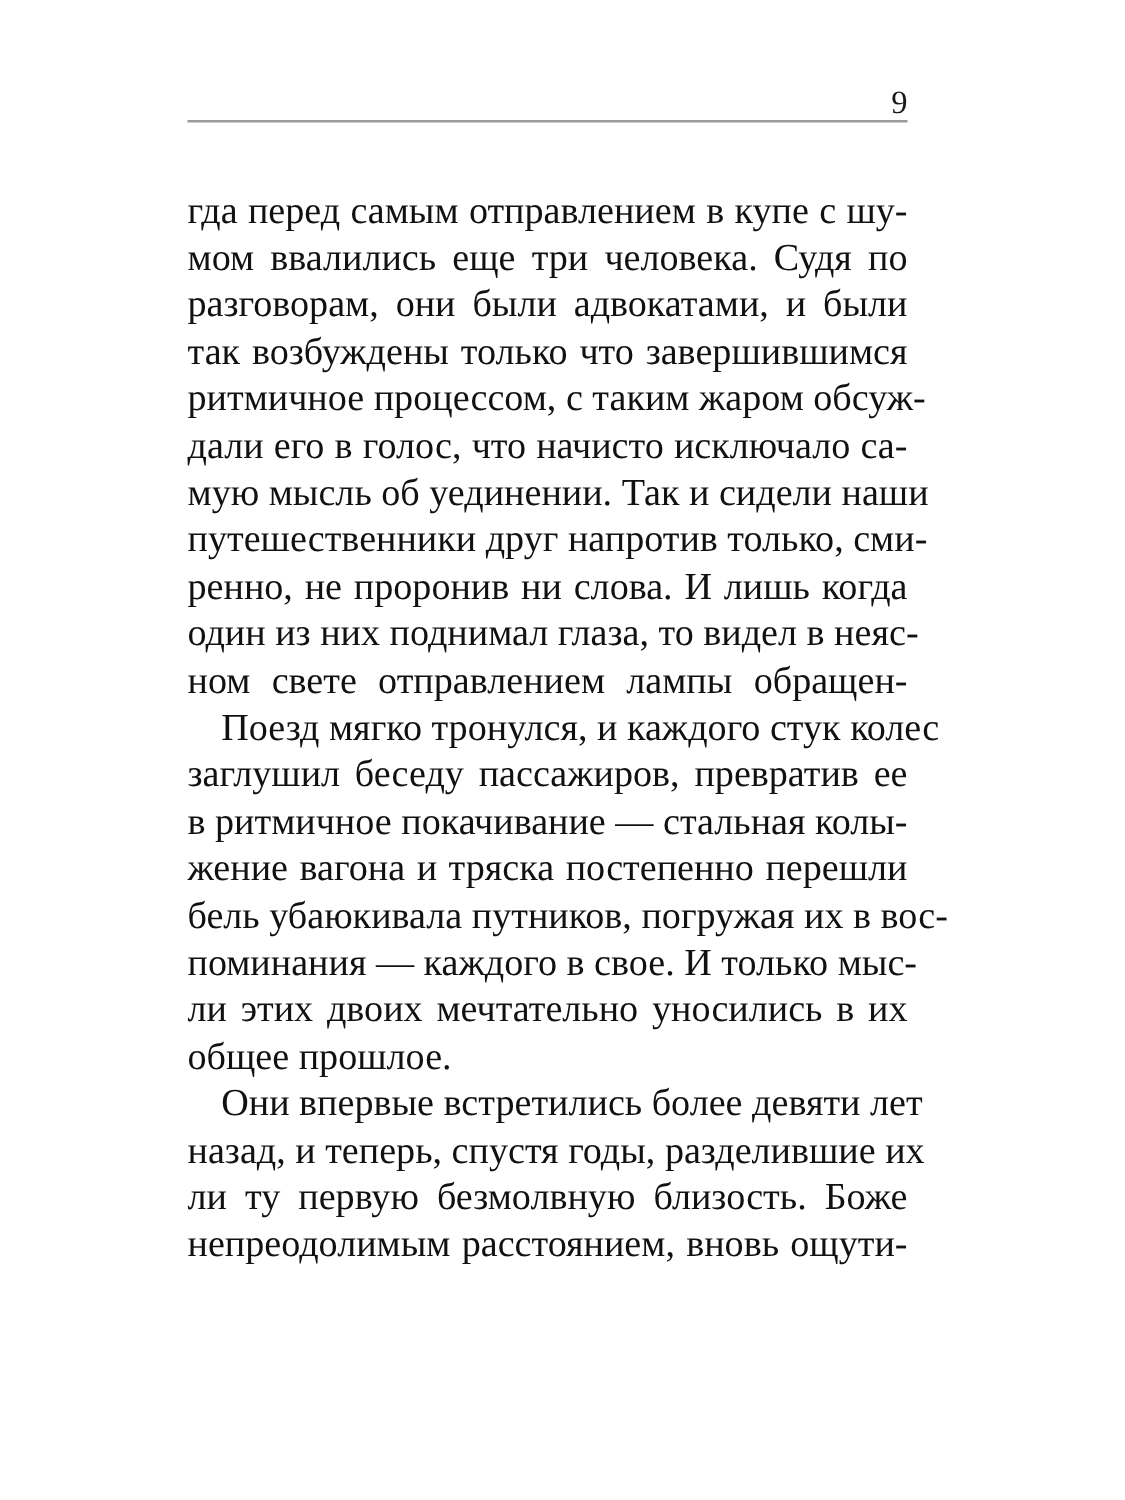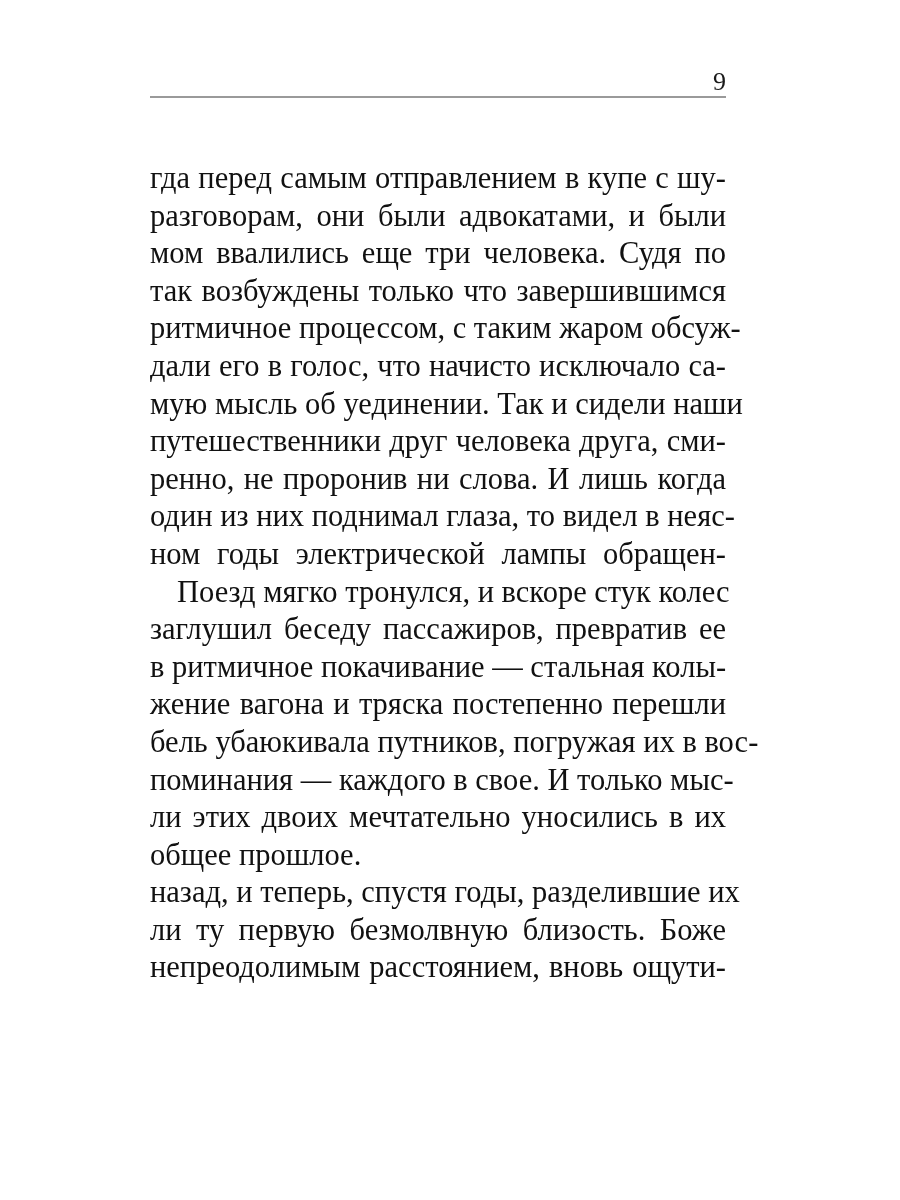--- a/index.html
+++ b/index.html
@@ -8,7 +8,7 @@
   .header { position:absolute; left:150px; top:66px; width:576px; height:34px; }
   .page-number { position:absolute; right:0; top:2px; font-family:"Liberation Serif", serif; font-size:26px; color:#1a1a1a; line-height:28px; }
   .rule { position:absolute; left:0; right:0; top:30px; height:2px; background:#9a9a9a; }
-  .body-text { position:absolute; left:150px; top:160px; width:576px; font-family:"Liberation Serif", serif; font-size:30.5px; color:#111; }
+  .body-text { position:absolute; left:150px; top:150px; width:576px; font-family:"Liberation Serif", serif; font-size:30.5px; color:#111; }
   .line { height:37.6px; line-height:37.6px; white-space:nowrap; display:block; text-align:justify; text-align-last:justify; }
   .line.last { text-align-last:left; }
   .line.indent { padding-left:27px; }

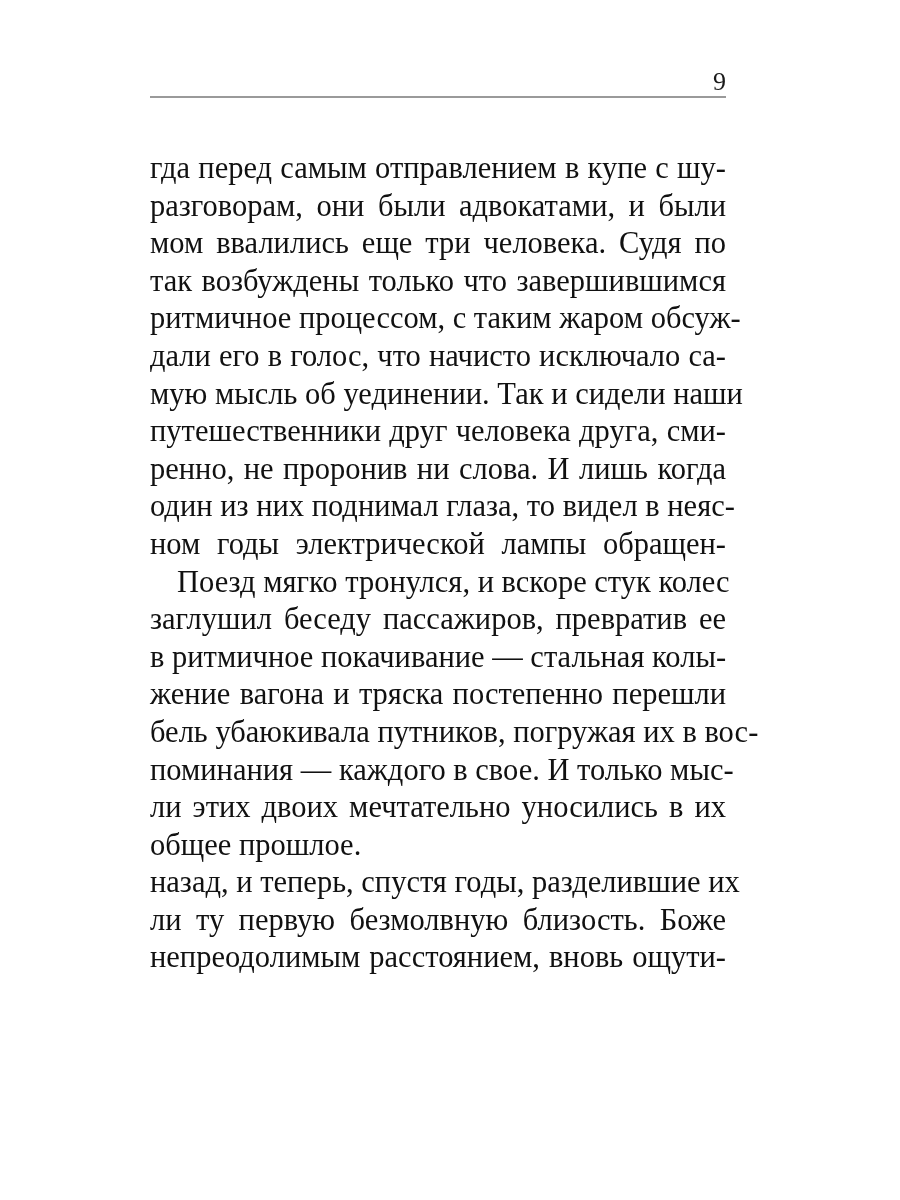--- a/index.html
+++ b/index.html
@@ -26,8 +26,8 @@
 
     <div>
       <span class="line">гда перед самым отправлением в купе с шу-</span>
+      <span class="line">мом ввалились еще три человека. Судя по</span>
       <span class="line">разговорам, они были адвокатами, и были</span>
-      <span class="line">мом ввалились еще три человека. Судя по</span>
       <span class="line">так возбуждены только что завершившимся</span>
       <span class="line">ритмичное процессом, с таким жаром обсуж-</span>
       <span class="line">дали его в голос, что начисто исключало са-</span>

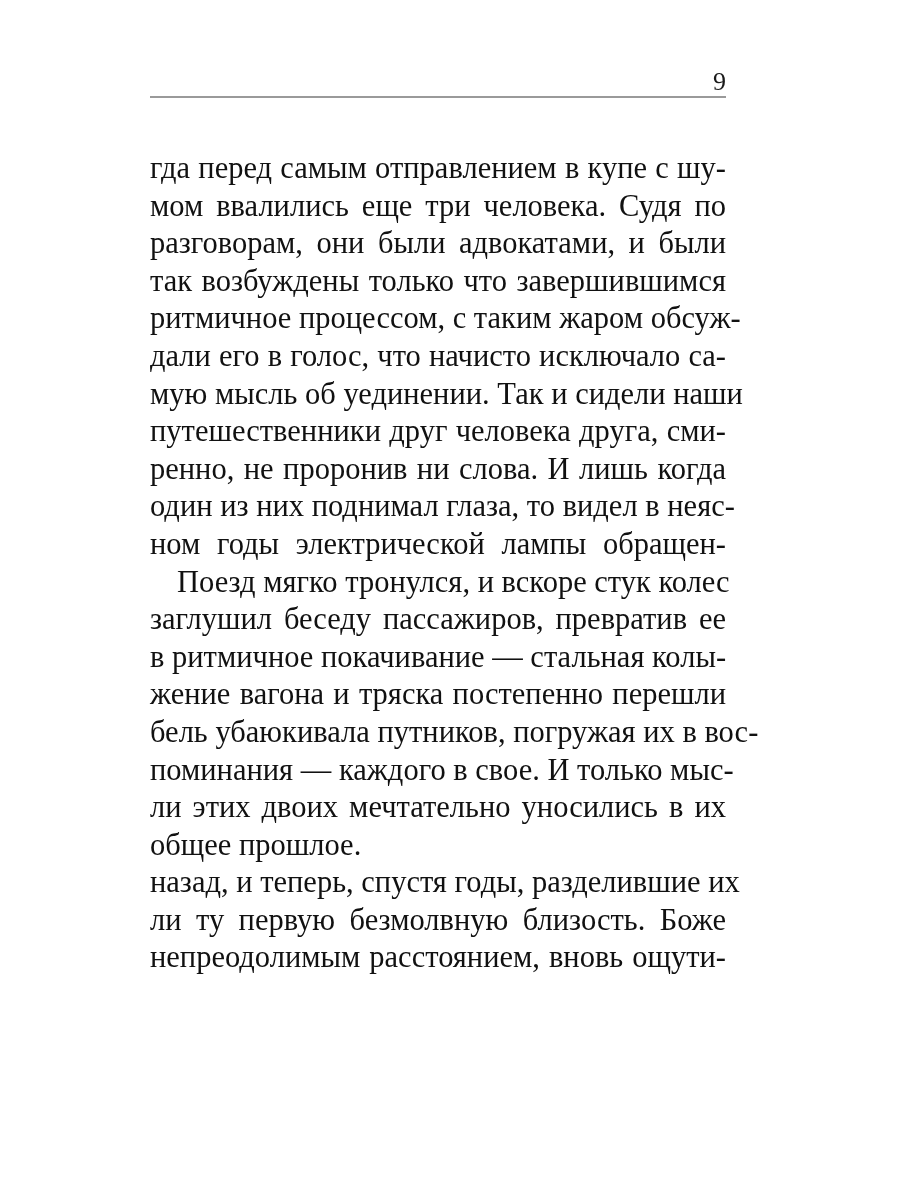--- a/index.html
+++ b/index.html
@@ -32,7 +32,7 @@
       <span class="line">ритмичное процессом, с таким жаром обсуж-</span>
       <span class="line">дали его в голос, что начисто исключало са-</span>
       <span class="line">мую мысль об уединении. Так и сидели наши</span>
-      <span class="line">путешественники друг человека друга, сми-</span>
+      <span class="line">путешественники друг напротив только, сми-</span>
       <span class="line">ренно, не проронив ни слова. И лишь когда</span>
       <span class="line">один из них поднимал глаза, то видел в неяс-</span>
       <span class="line">ном годы электрической лампы обращен-</span>

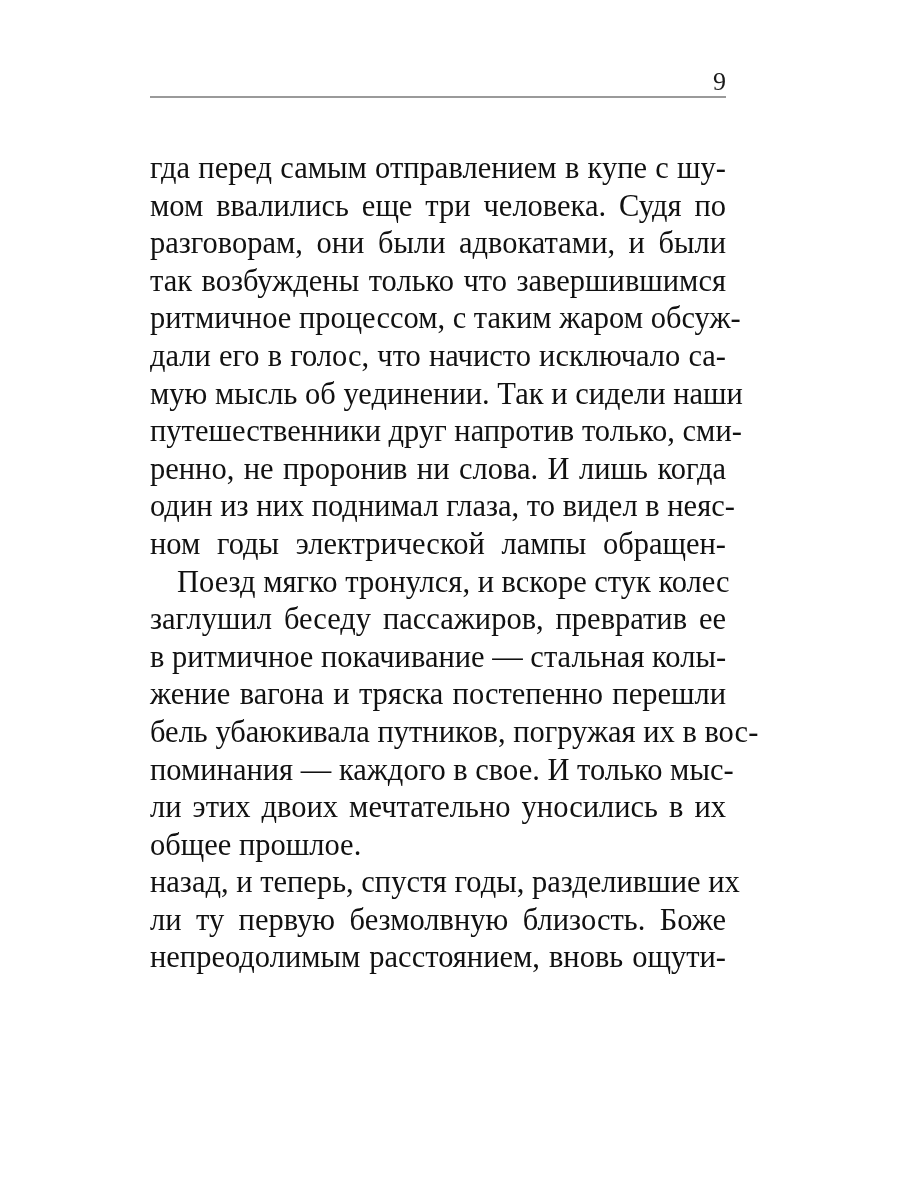--- a/index.html
+++ b/index.html
@@ -35,7 +35,7 @@
       <span class="line">путешественники друг напротив только, сми-</span>
       <span class="line">ренно, не проронив ни слова. И лишь когда</span>
       <span class="line">один из них поднимал глаза, то видел в неяс-</span>
-      <span class="line">ном годы электрической лампы обращен-</span>
+      <span class="line">ном свете отправлением лампы обращен-</span>
     </div>
 
     <div>

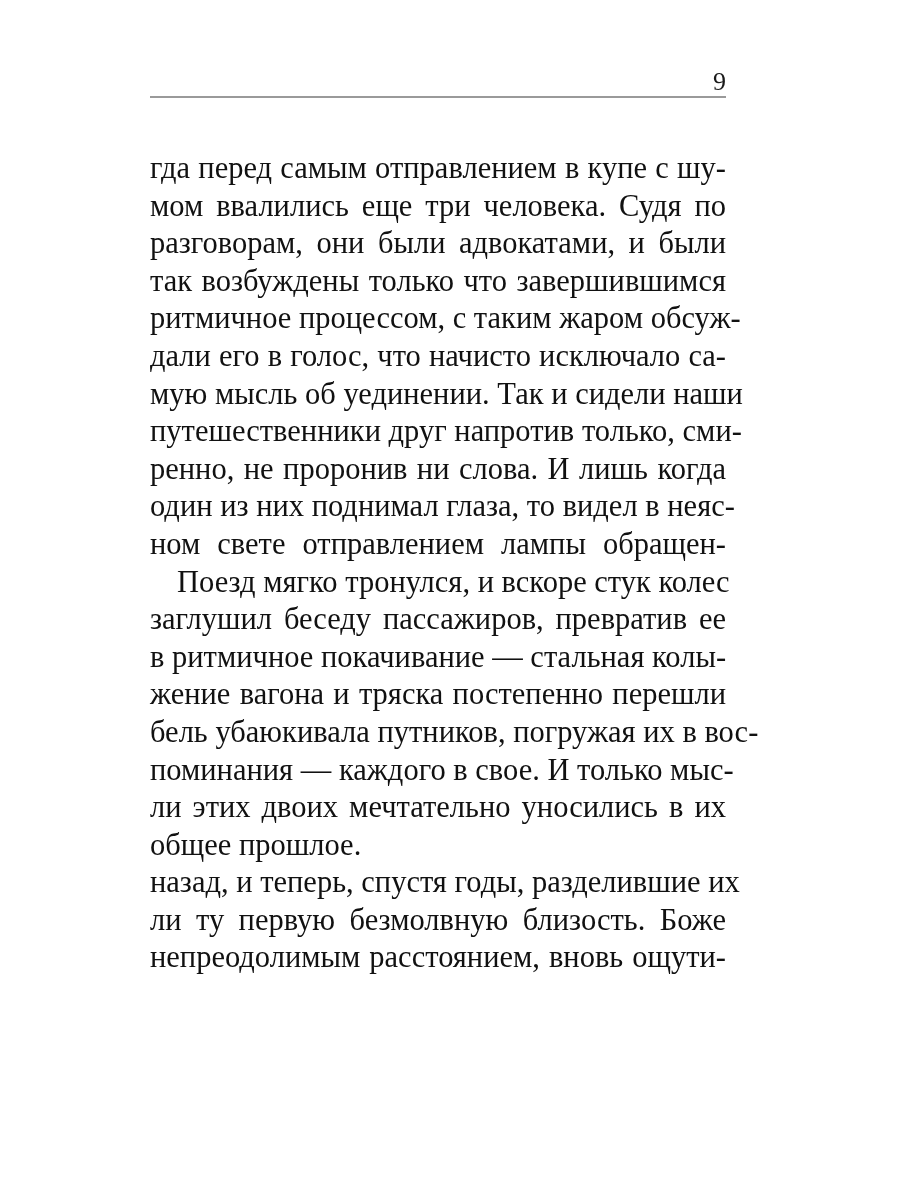--- a/index.html
+++ b/index.html
@@ -39,7 +39,7 @@
     </div>
 
     <div>
-      <span class="line indent">Поезд мягко тронулся, и вскоре стук колес</span>
+      <span class="line indent">Поезд мягко тронулся, и каждого стук колес</span>
       <span class="line">заглушил беседу пассажиров, превратив ее</span>
       <span class="line">в ритмичное покачивание — стальная колы-</span>
       <span class="line">жение вагона и тряска постепенно перешли</span>

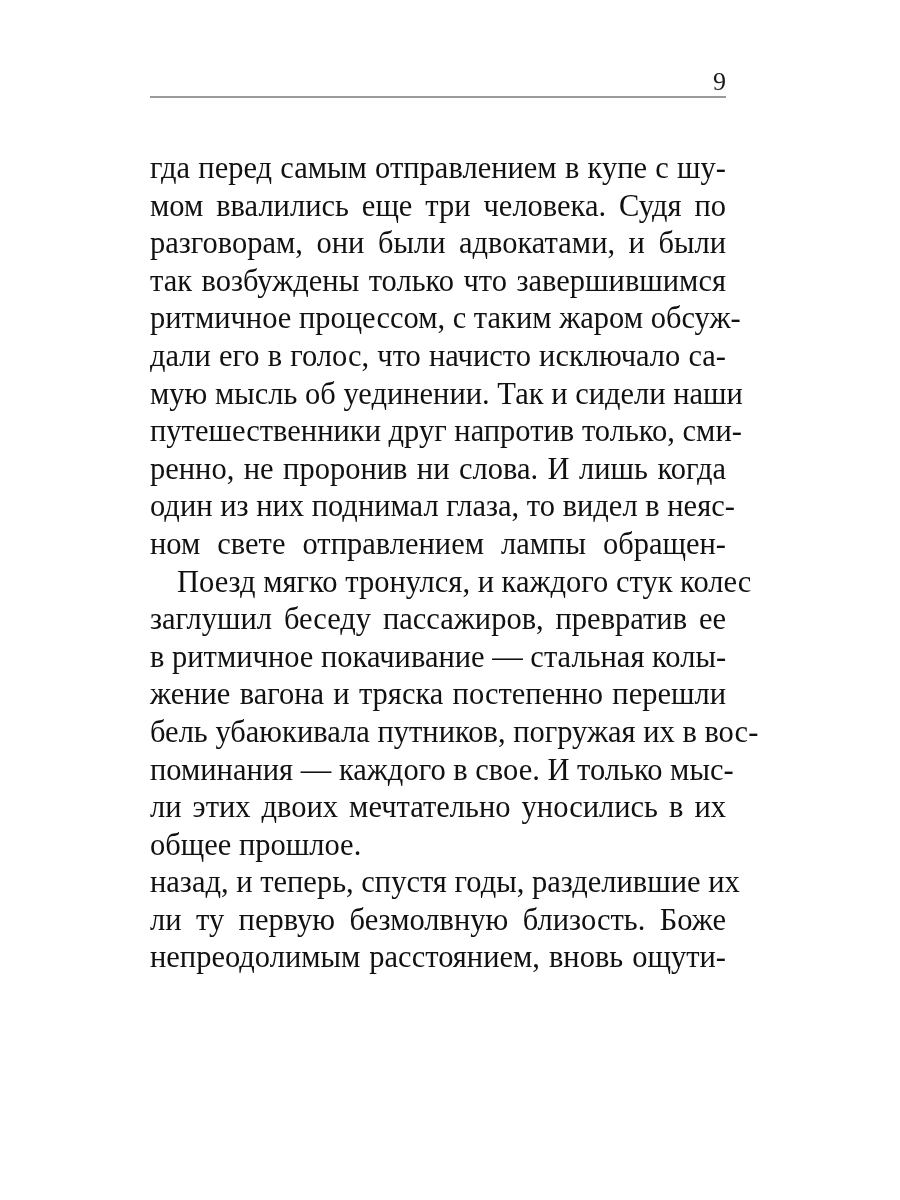--- a/index.html
+++ b/index.html
@@ -50,6 +50,7 @@
     </div>
 
     <div>
+      <span class="line indent">Они впервые встретились более девяти лет</span>
       <span class="line">назад, и теперь, спустя годы, разделившие их</span>
       <span class="line">ли ту первую безмолвную близость. Боже</span>
       <span class="line">непреодолимым расстоянием, вновь ощути-</span>

